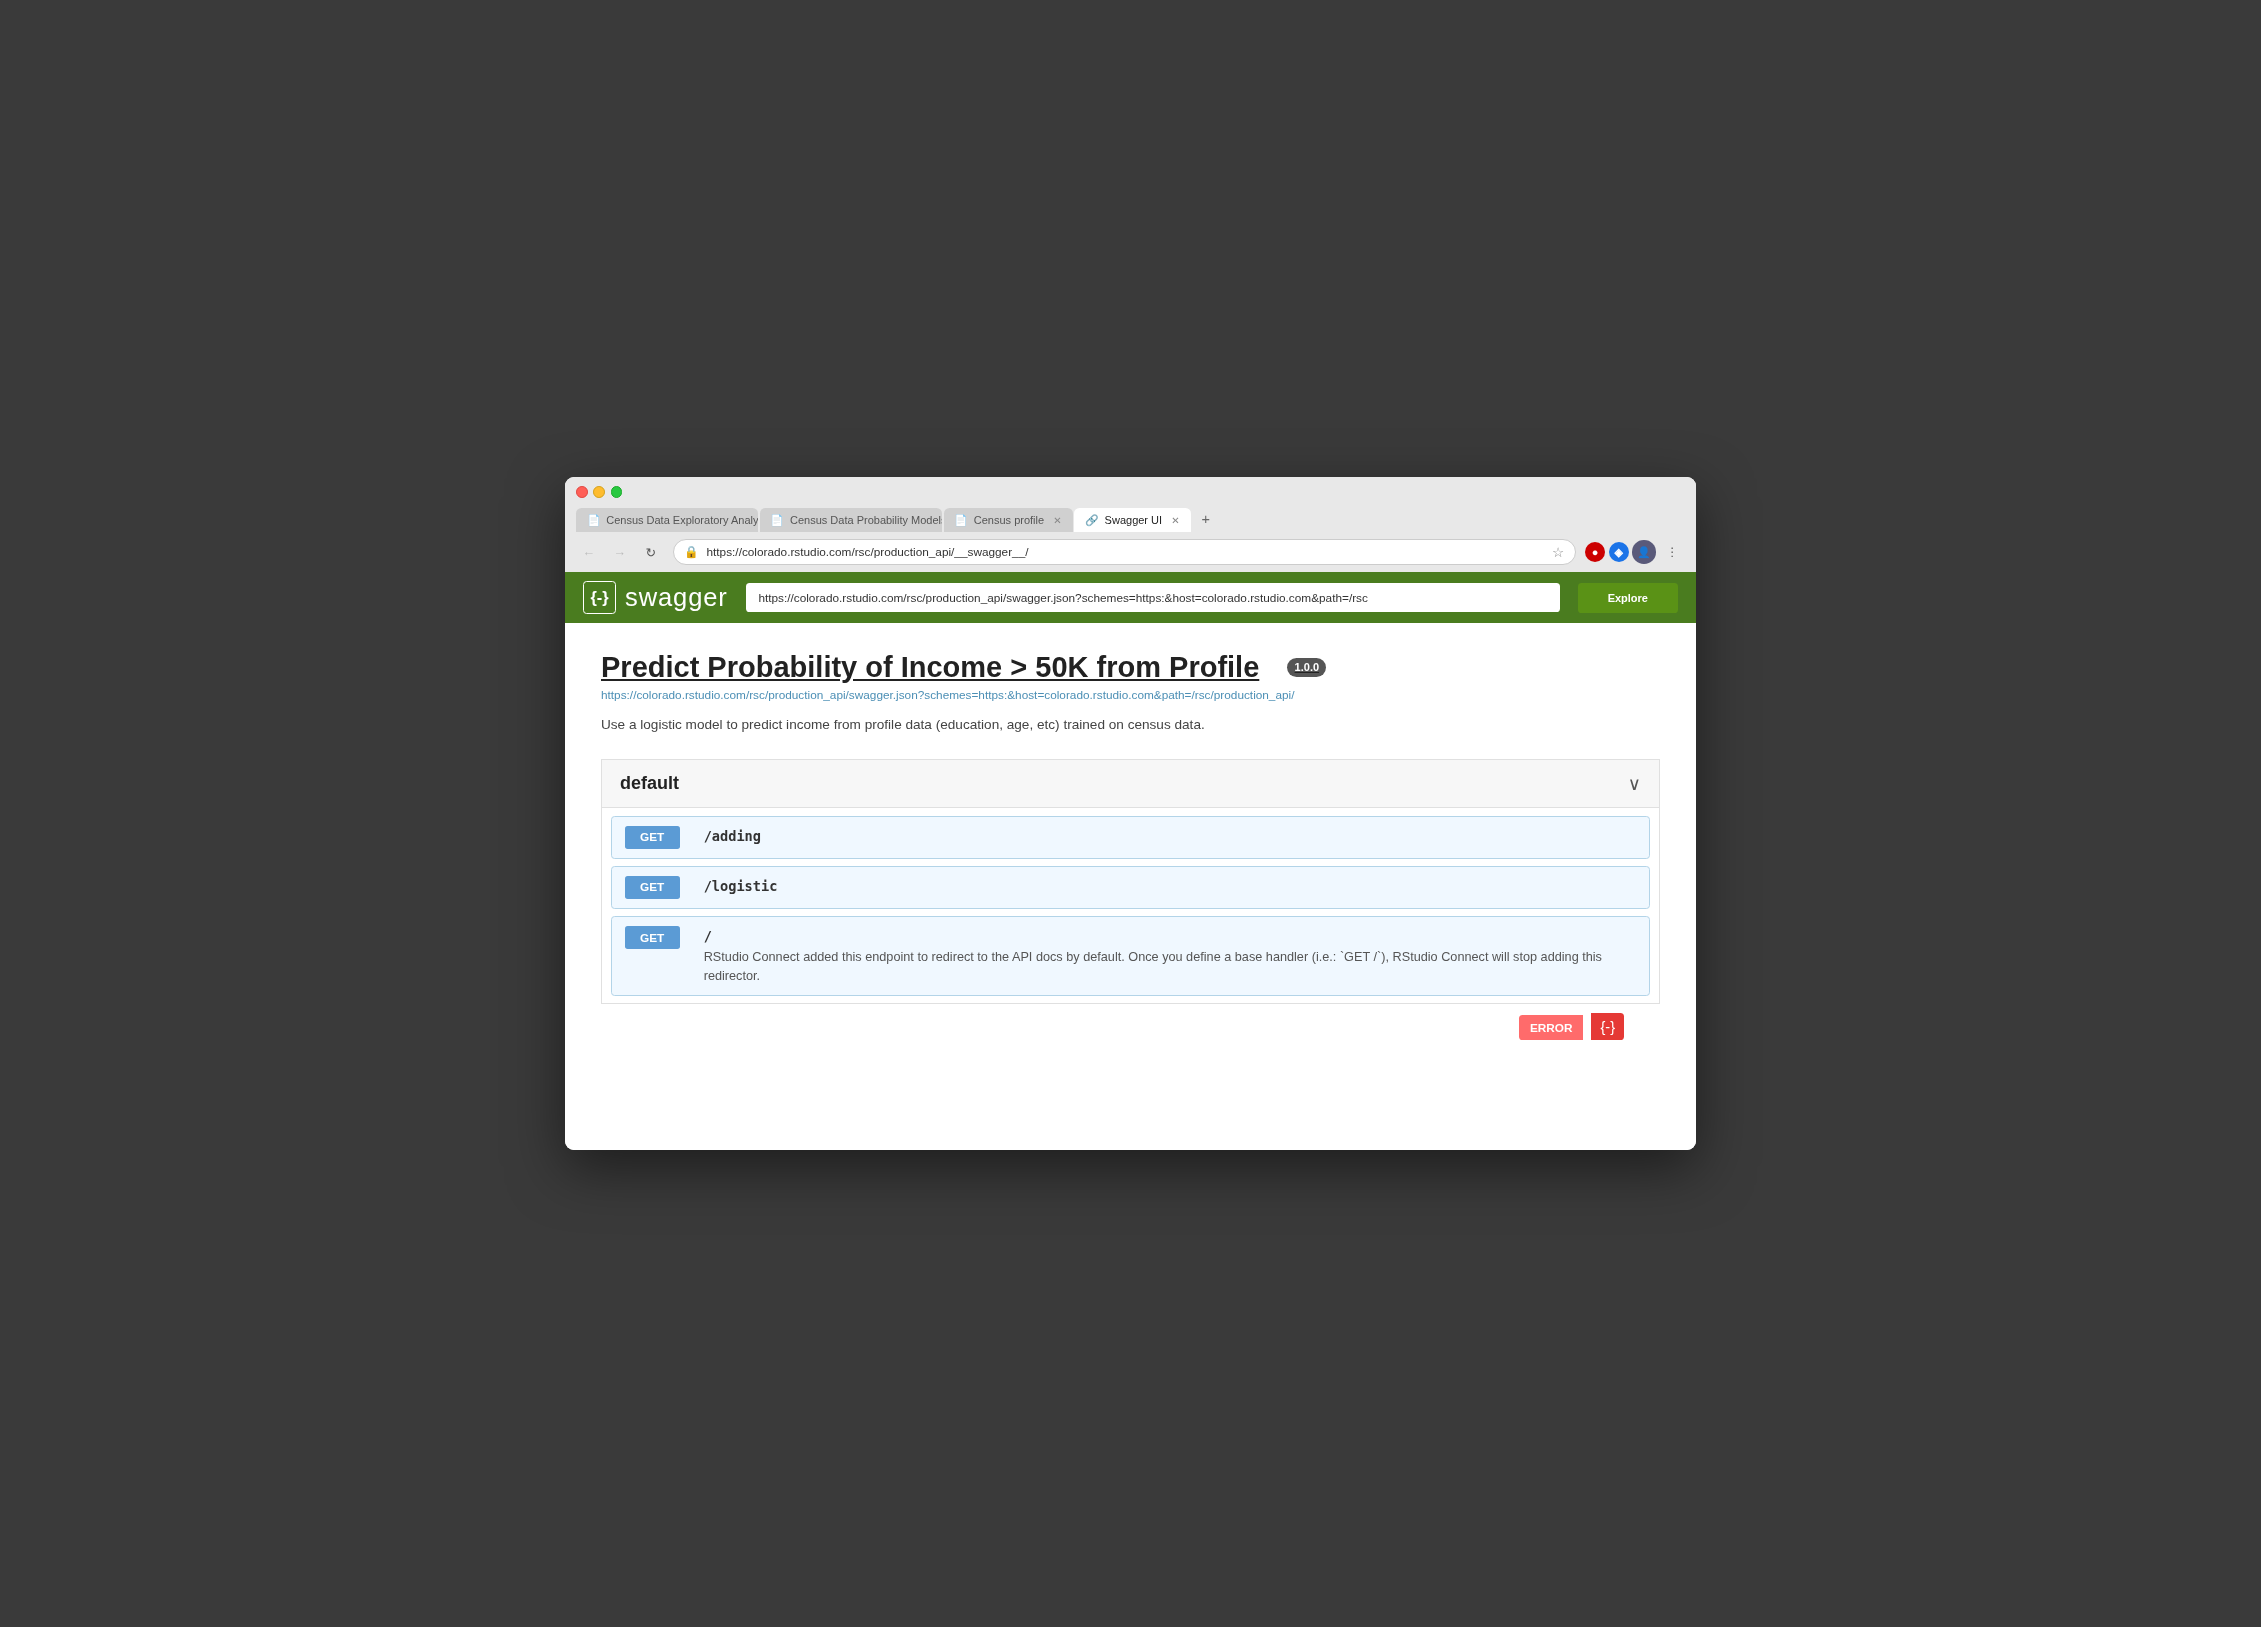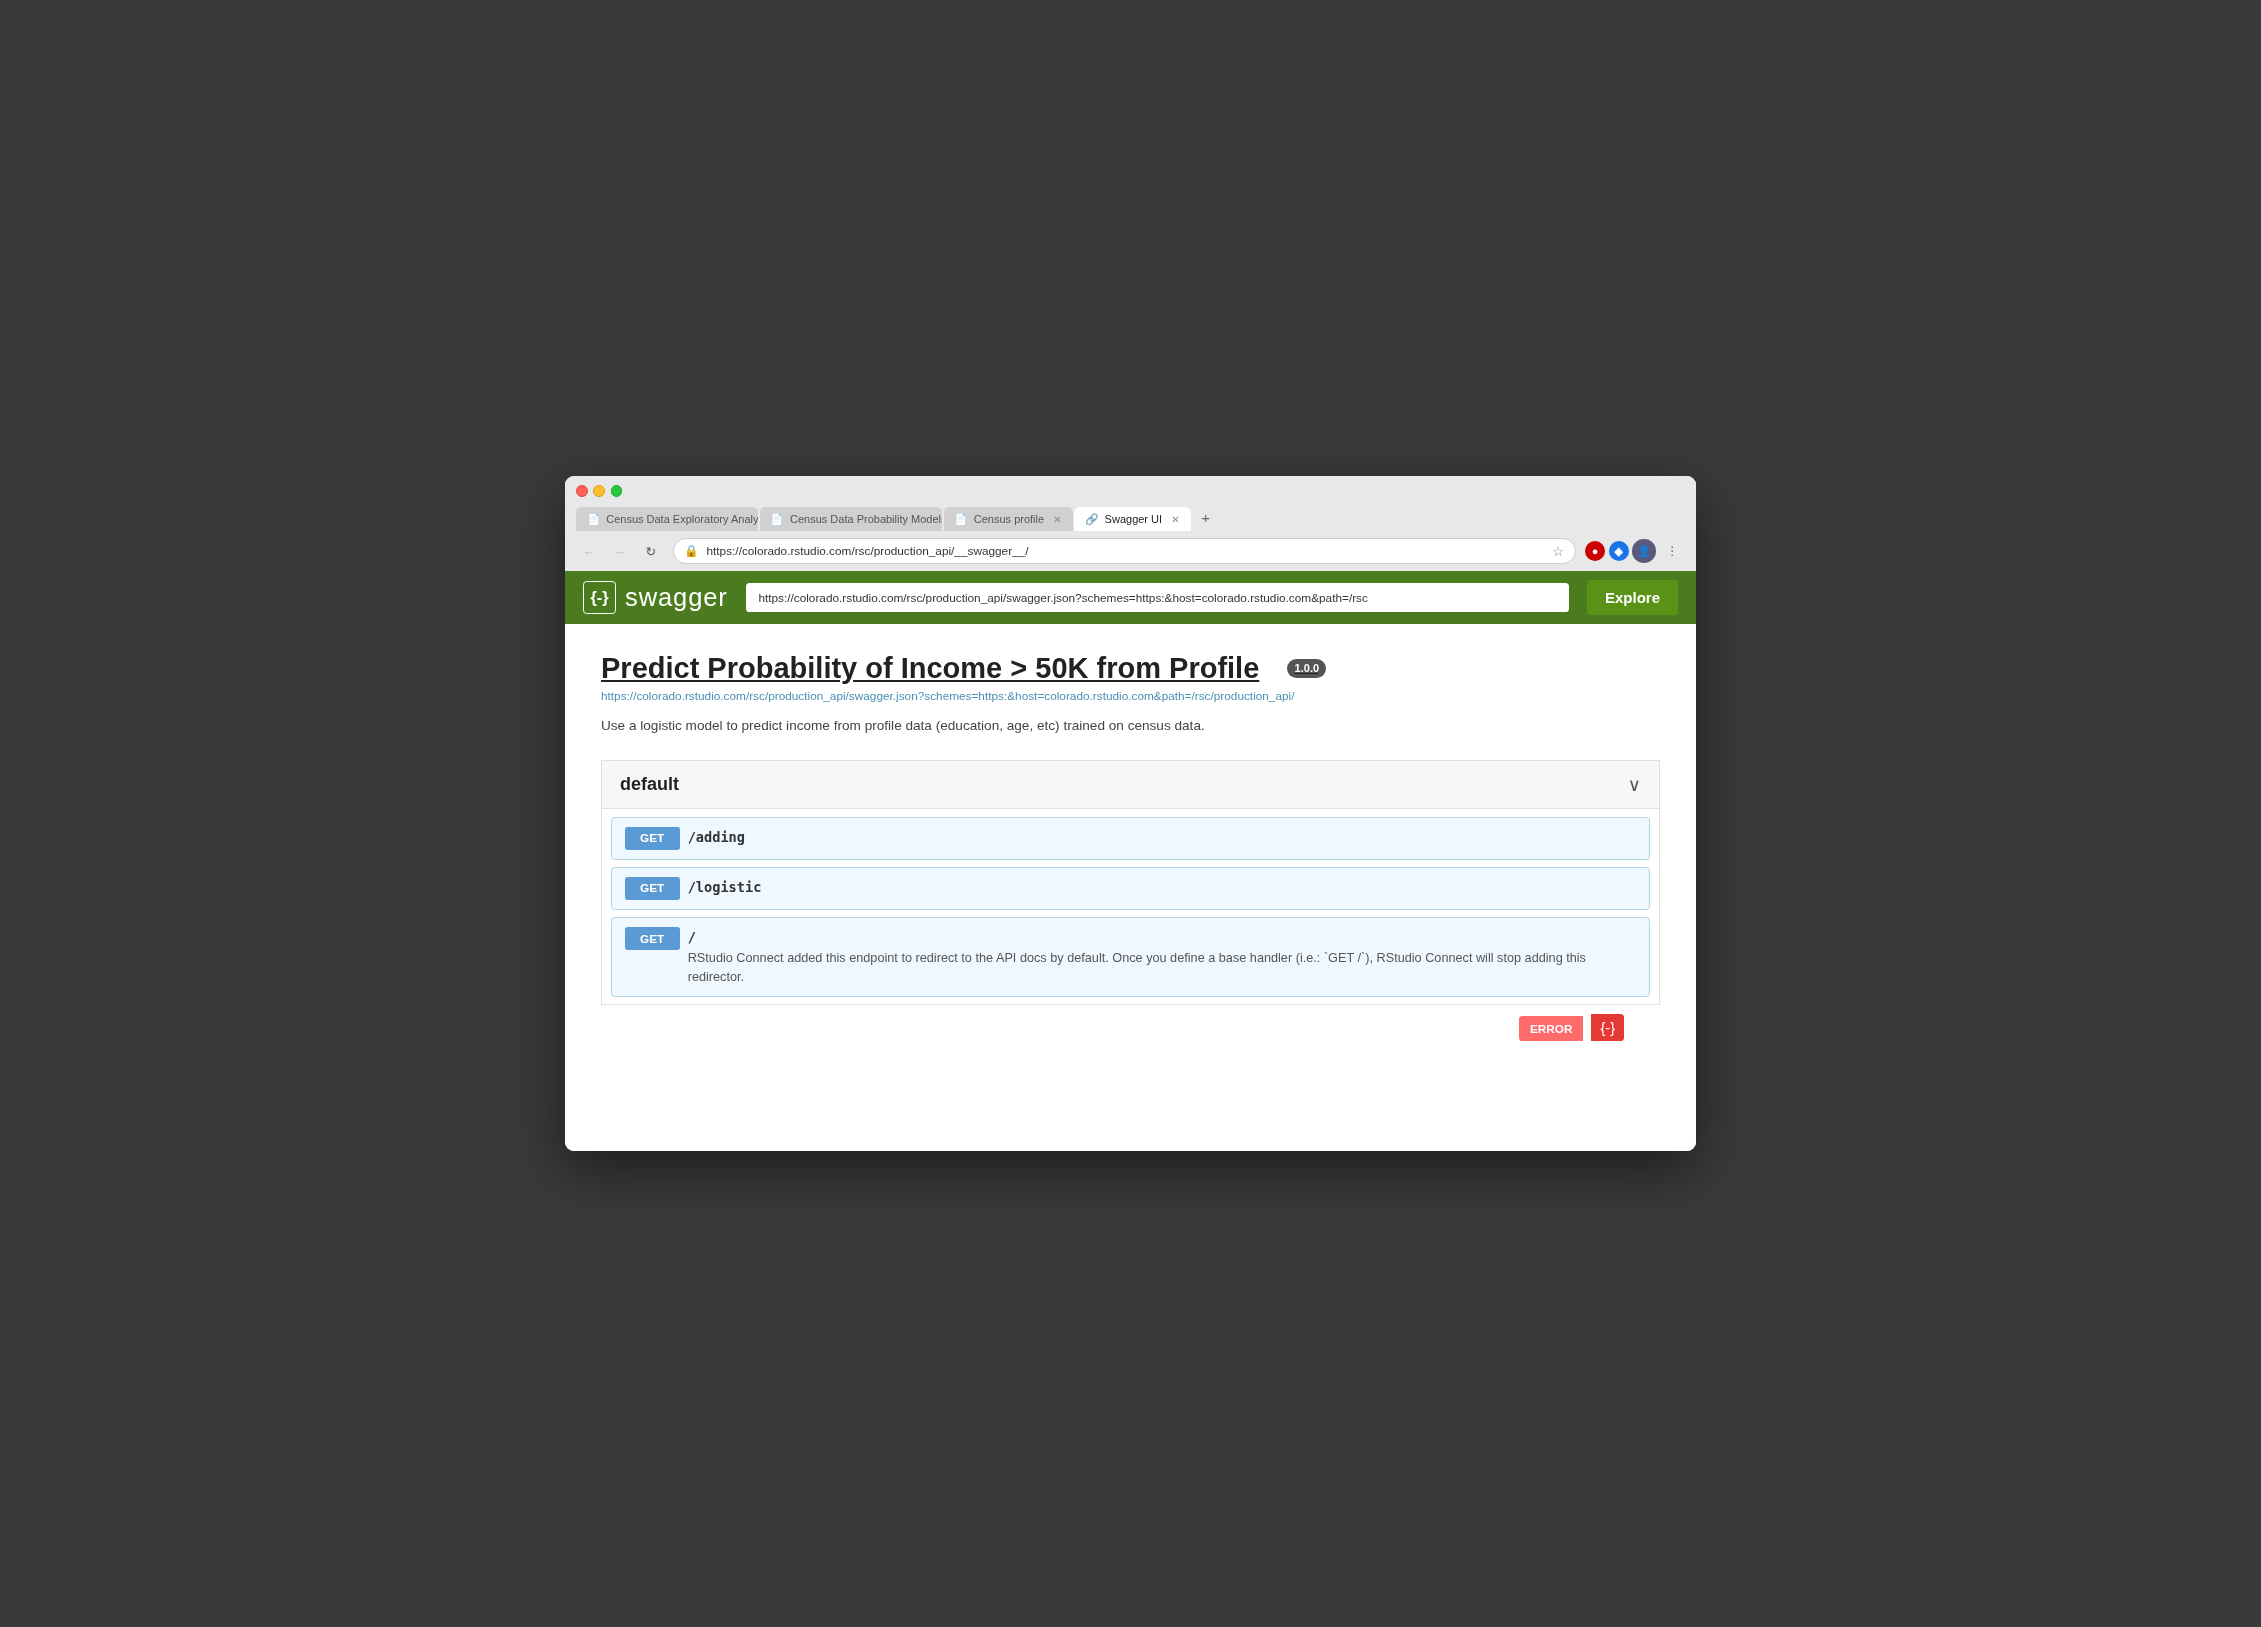--- a/index.html
+++ b/index.html
@@ -236,8 +236,8 @@
       background: #5a9216;
       color: #fff;
       border: none;
-      padding: 9px 18px;
-      font-size: 15px;
+      padding: 9px 30px;
+      font-size: 11px;
       font-weight: 600;
       border-radius: 3.6px;
       cursor: pointer;

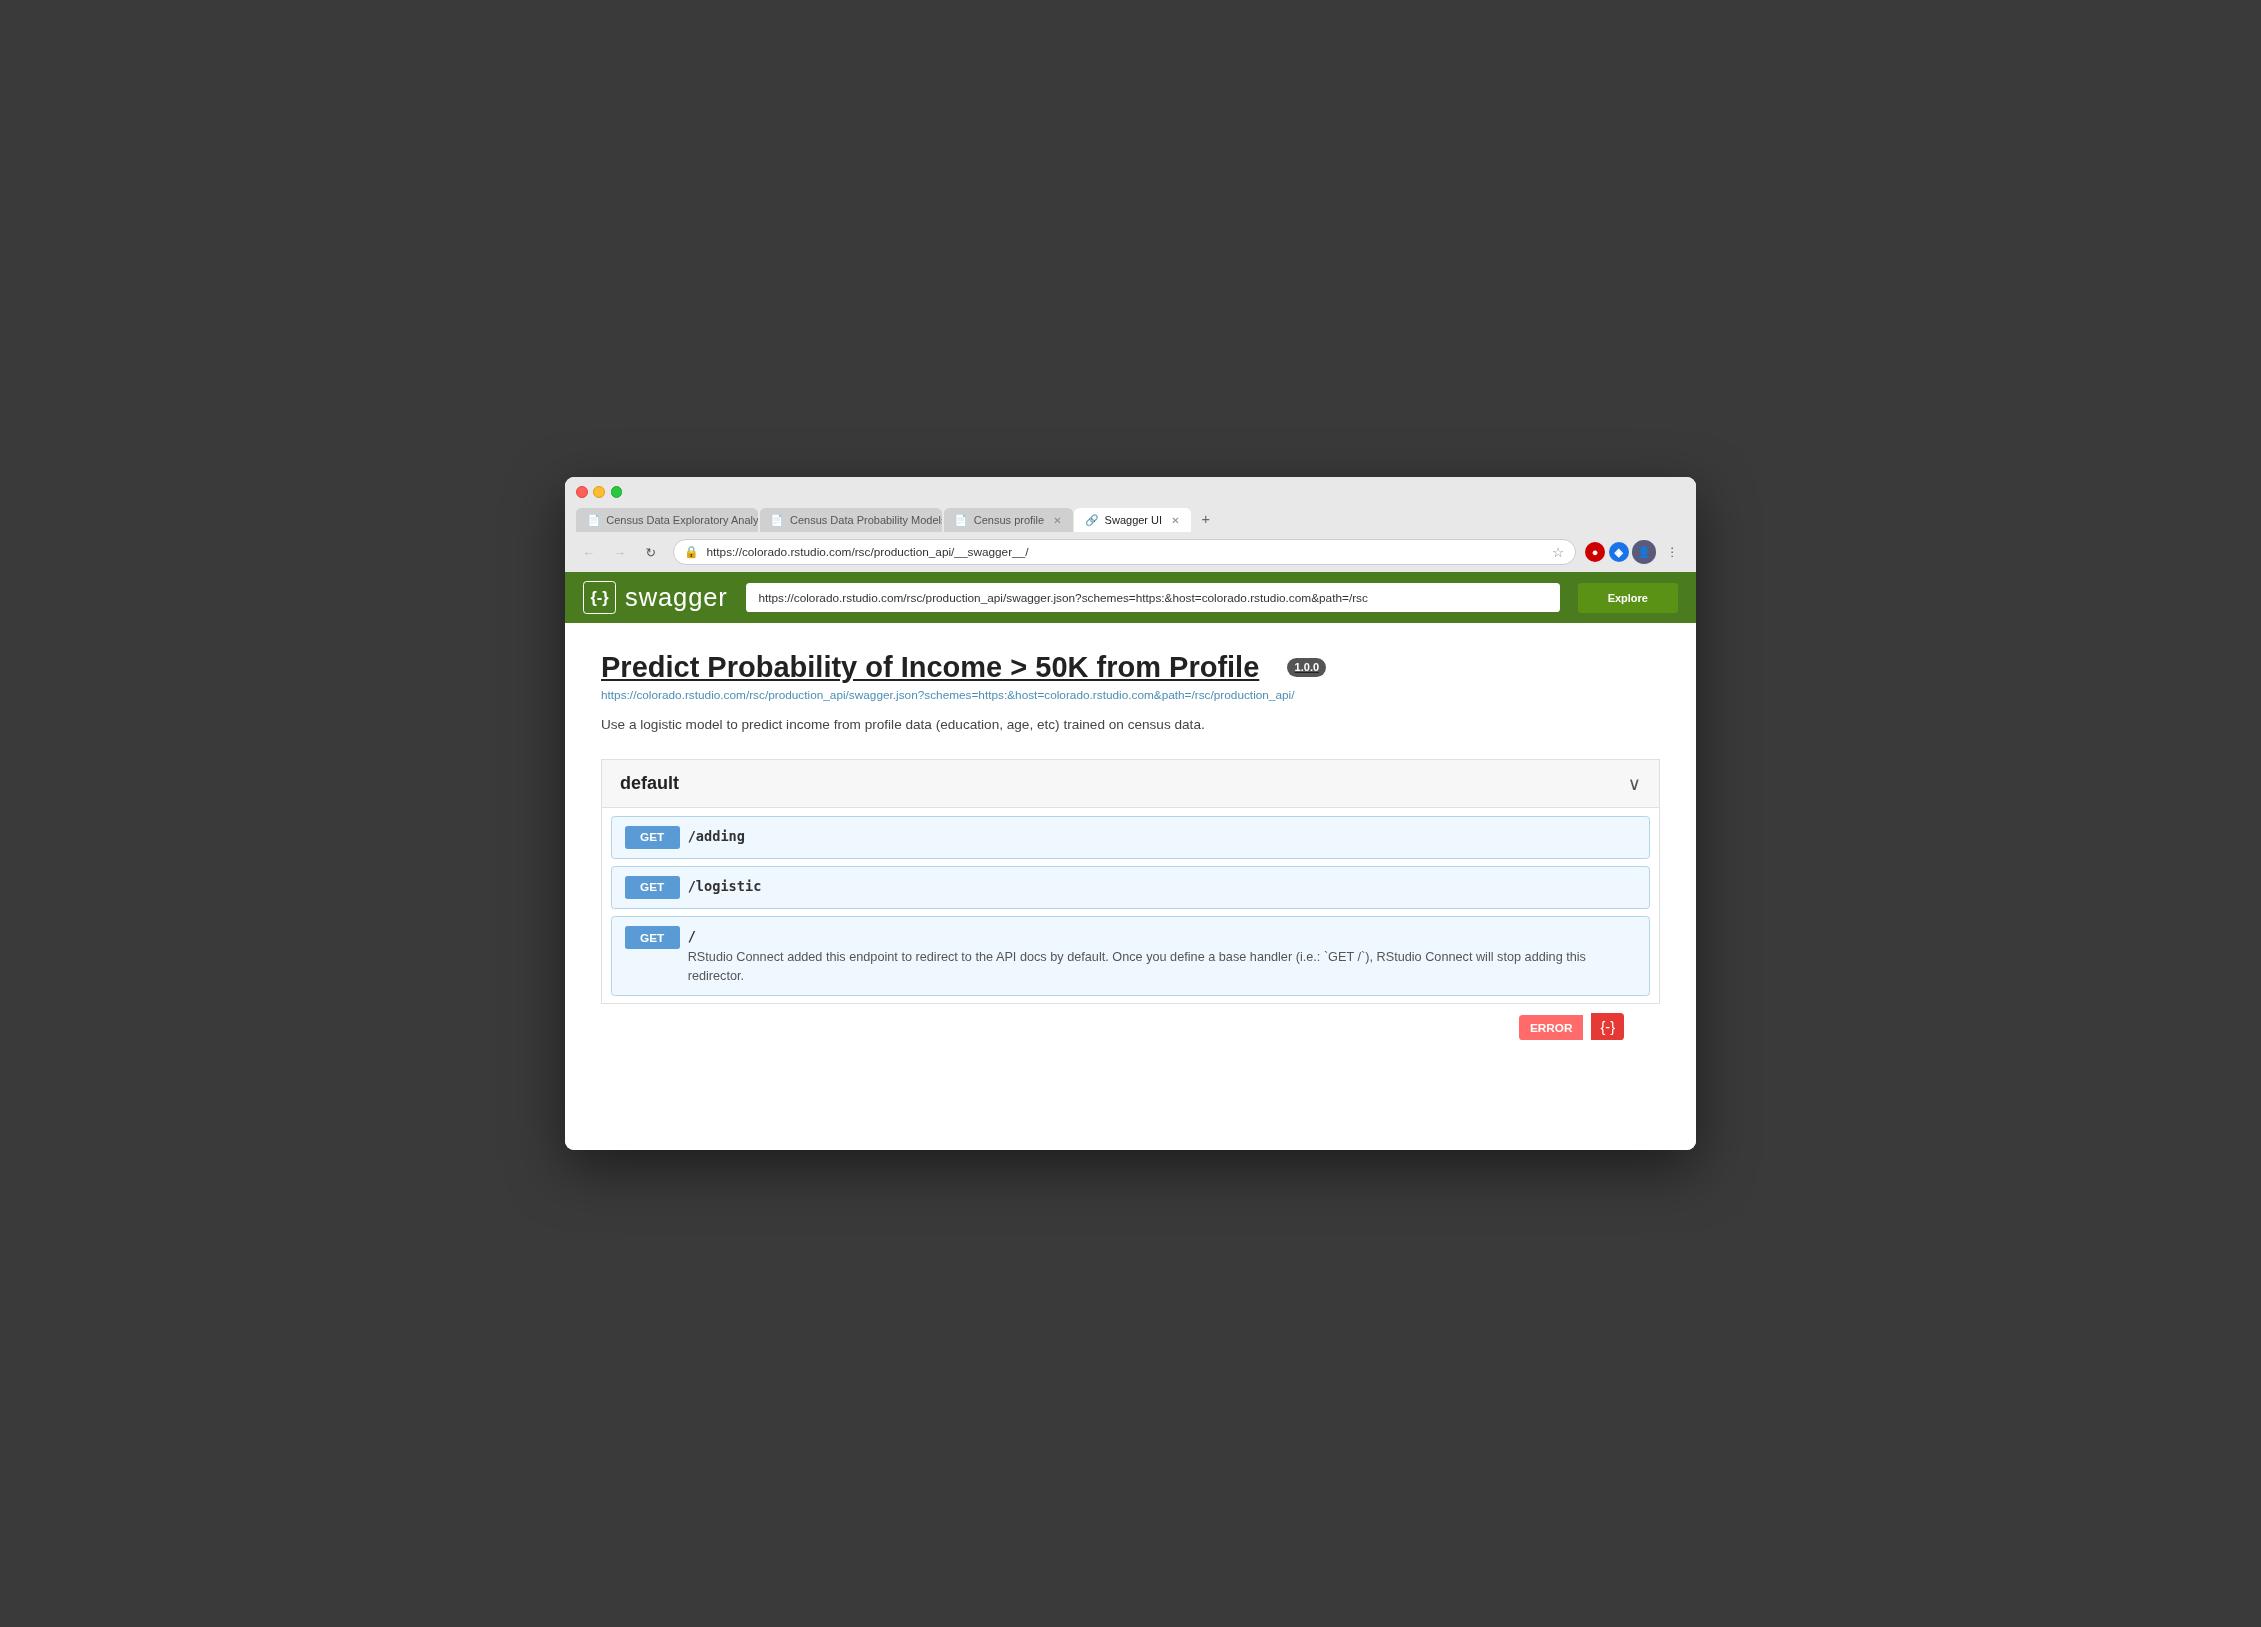--- a/index.html
+++ b/index.html
@@ -340,7 +340,7 @@
       display: flex;
       align-items: flex-start;
       padding: 9px 12.7px;
-      gap: 8px;
+      gap: 24px;
     }
 
     .method-badge {

